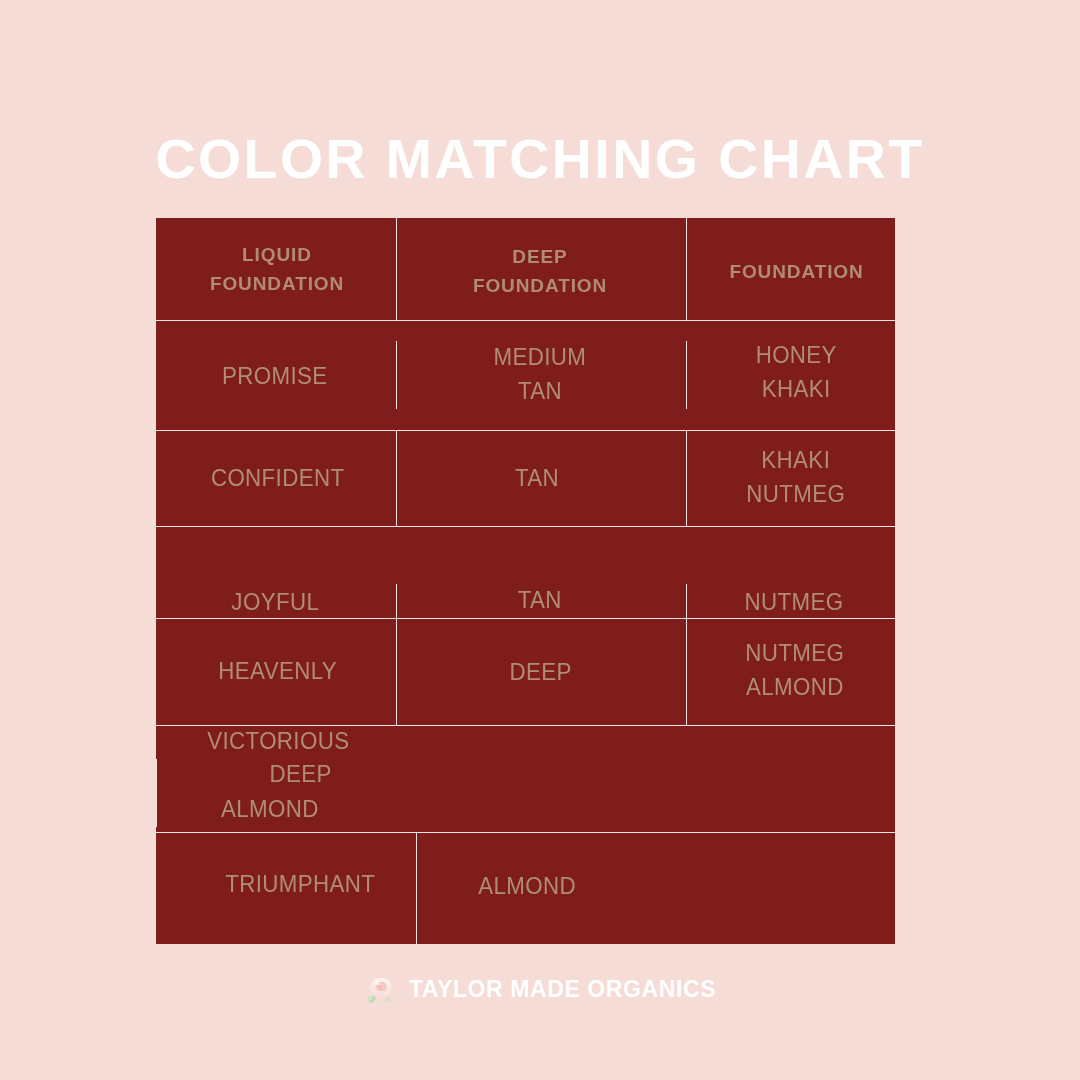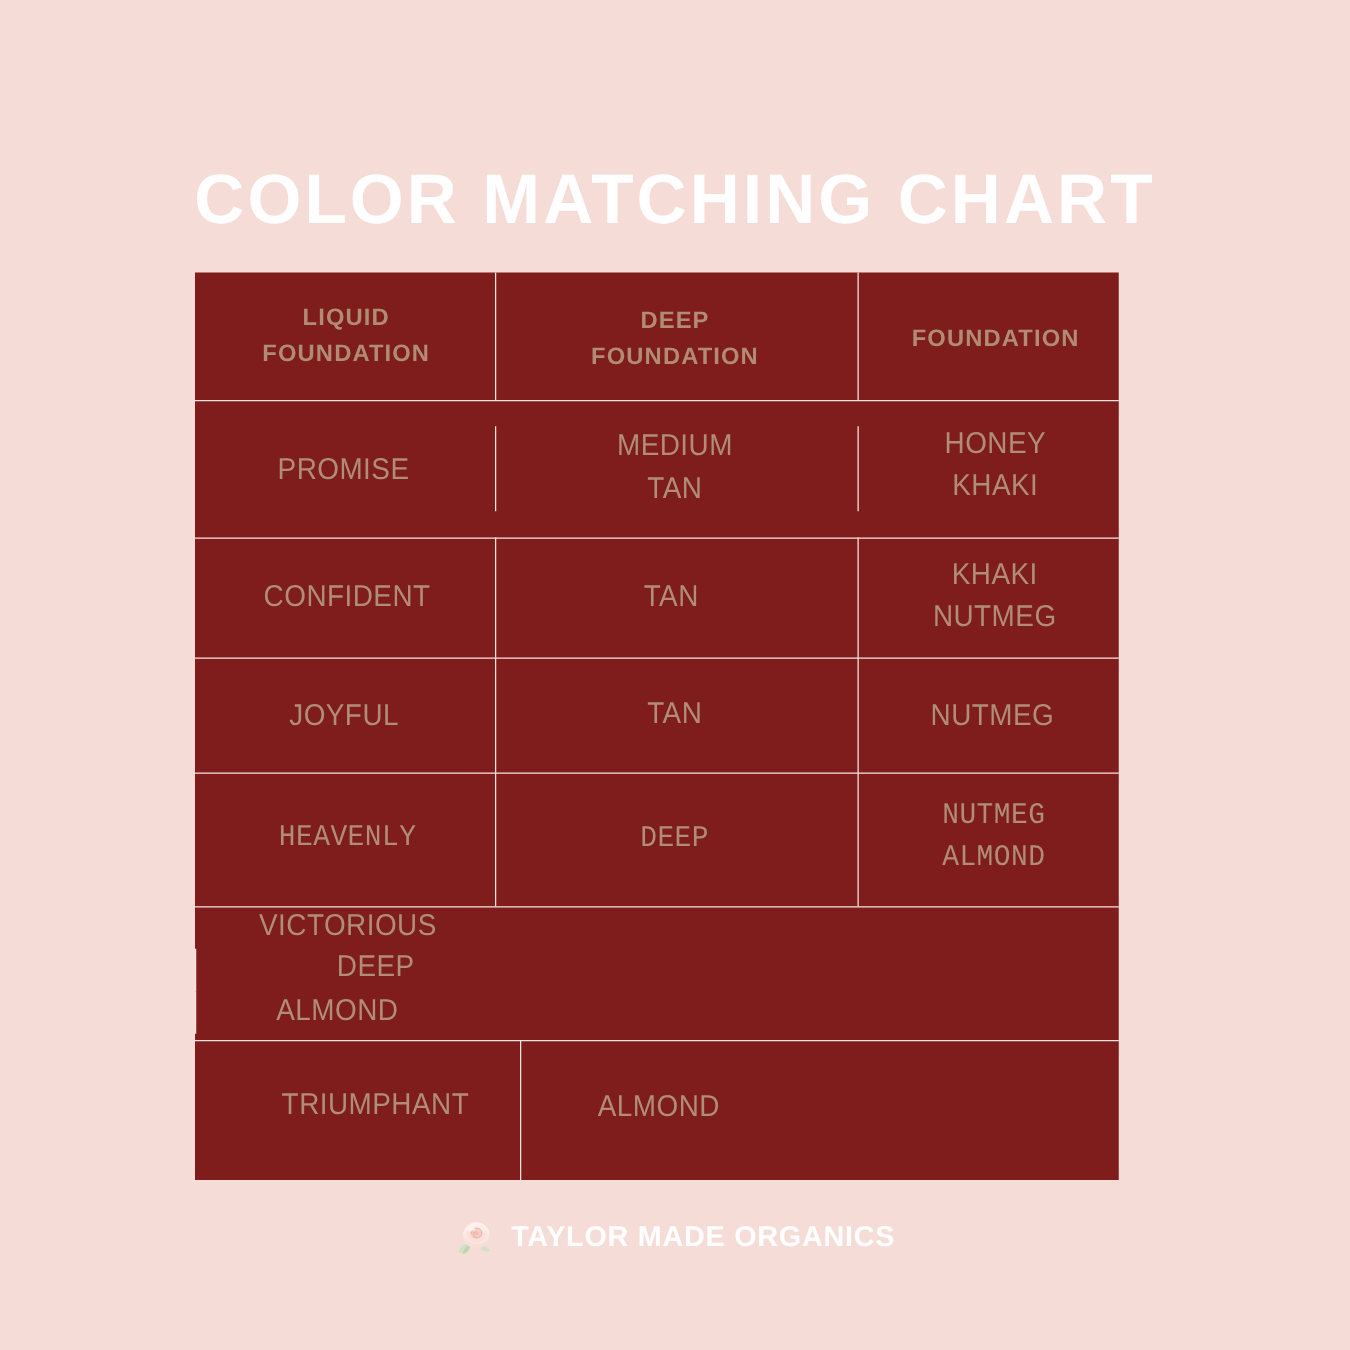--- a/index.html
+++ b/index.html
@@ -68,7 +68,7 @@
   .row-header { height: 102px; }
   .row-b0 { height: 110px; align-items: center; }
   .row-b1 { height: 96px; }
-  .row-b2 { height: 92px; }
+  .row-b2 { height: 92px; align-items: flex-end; }
   .row-b3 { height: 107px; font-family: Liberation Mono, monospace; }
   .row-b4 { height: 107px; flex-direction: column; }
   .row-b5 { height: 112px; padding-left: 20px; }

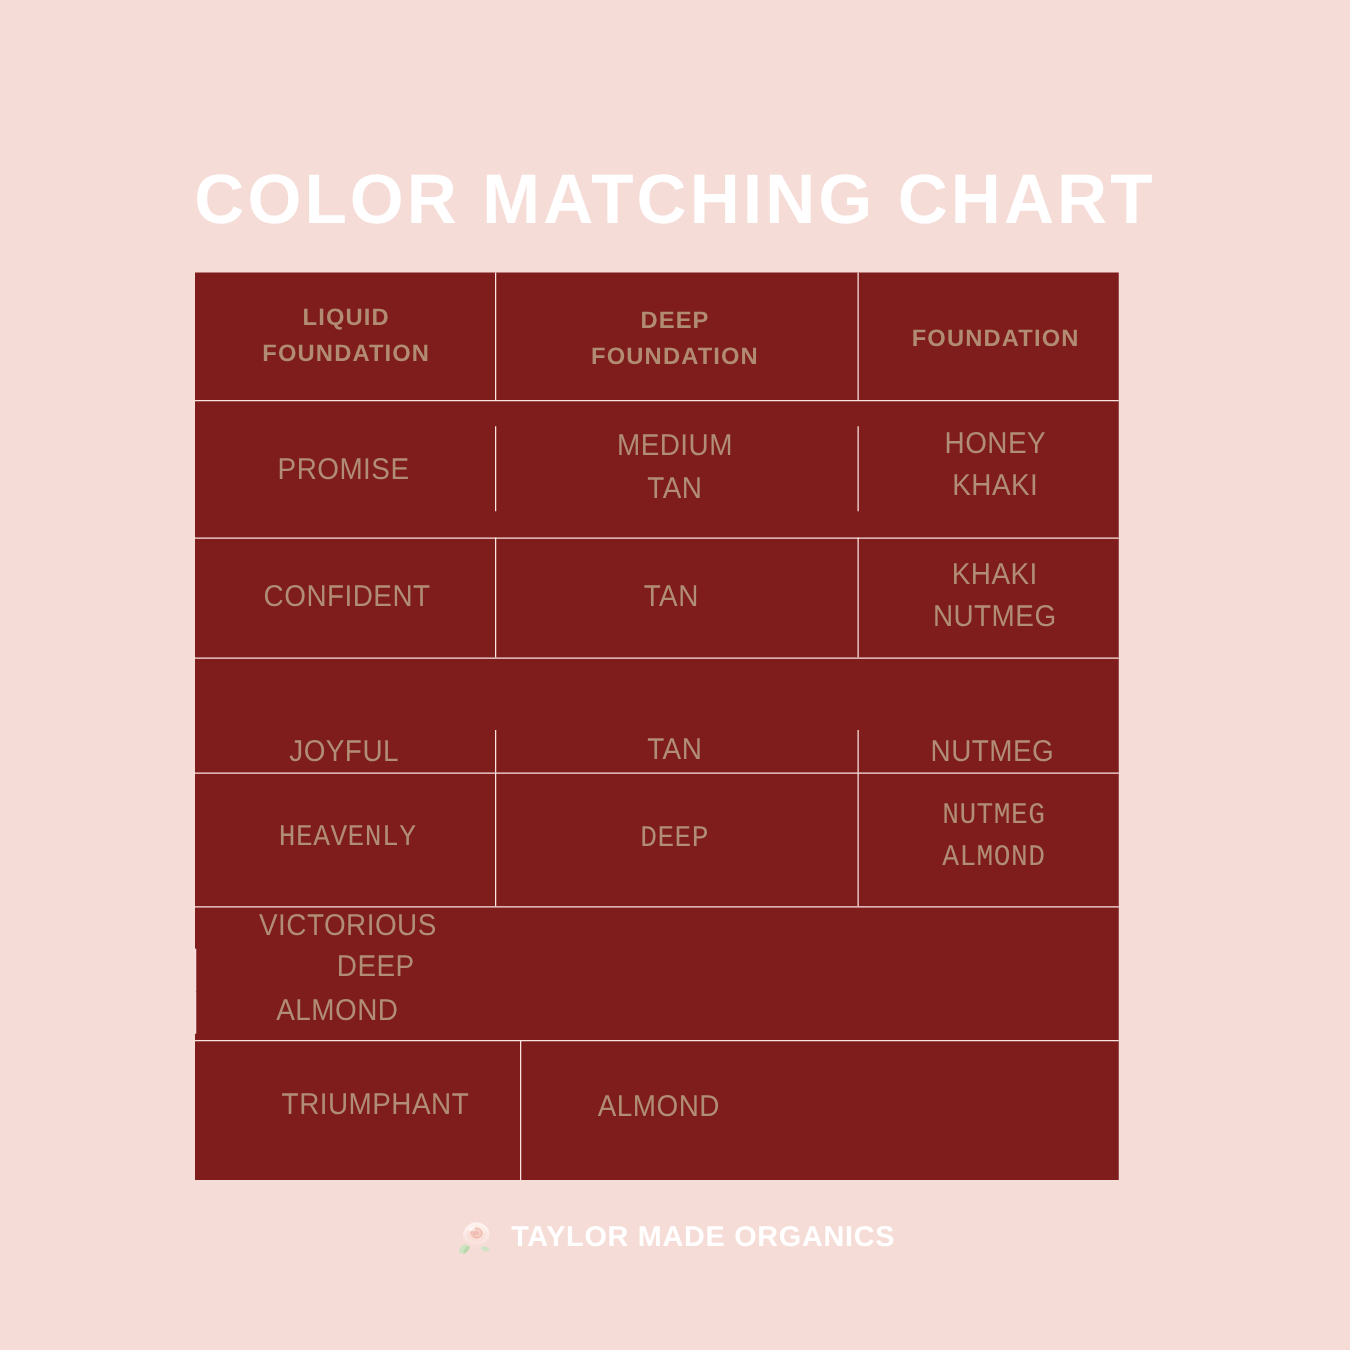--- a/index.html
+++ b/index.html
@@ -69,7 +69,7 @@
   .row-b0 { height: 110px; align-items: center; }
   .row-b1 { height: 96px; }
   .row-b2 { height: 92px; align-items: flex-end; }
-  .row-b3 { height: 107px; font-family: Liberation Mono, monospace; }
+  .row-b3 { height: 107px; }
   .row-b4 { height: 107px; flex-direction: column; }
   .row-b5 { height: 112px; padding-left: 20px; }
 

